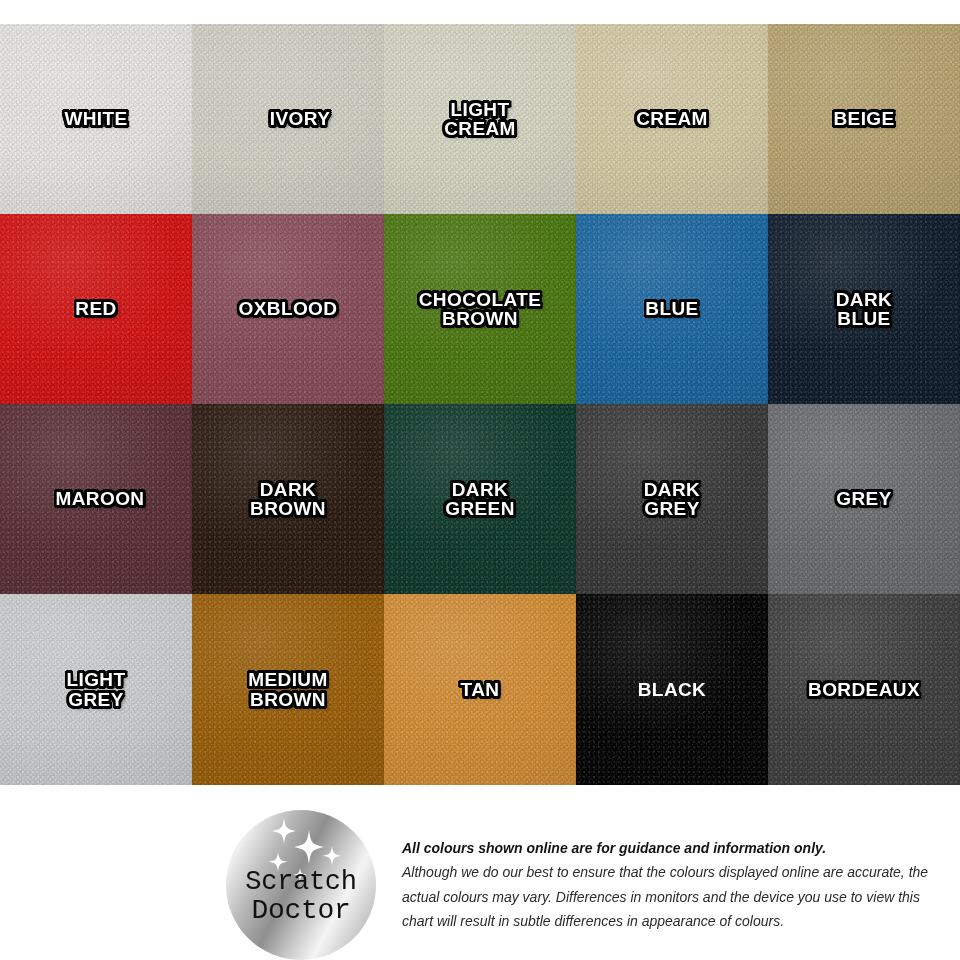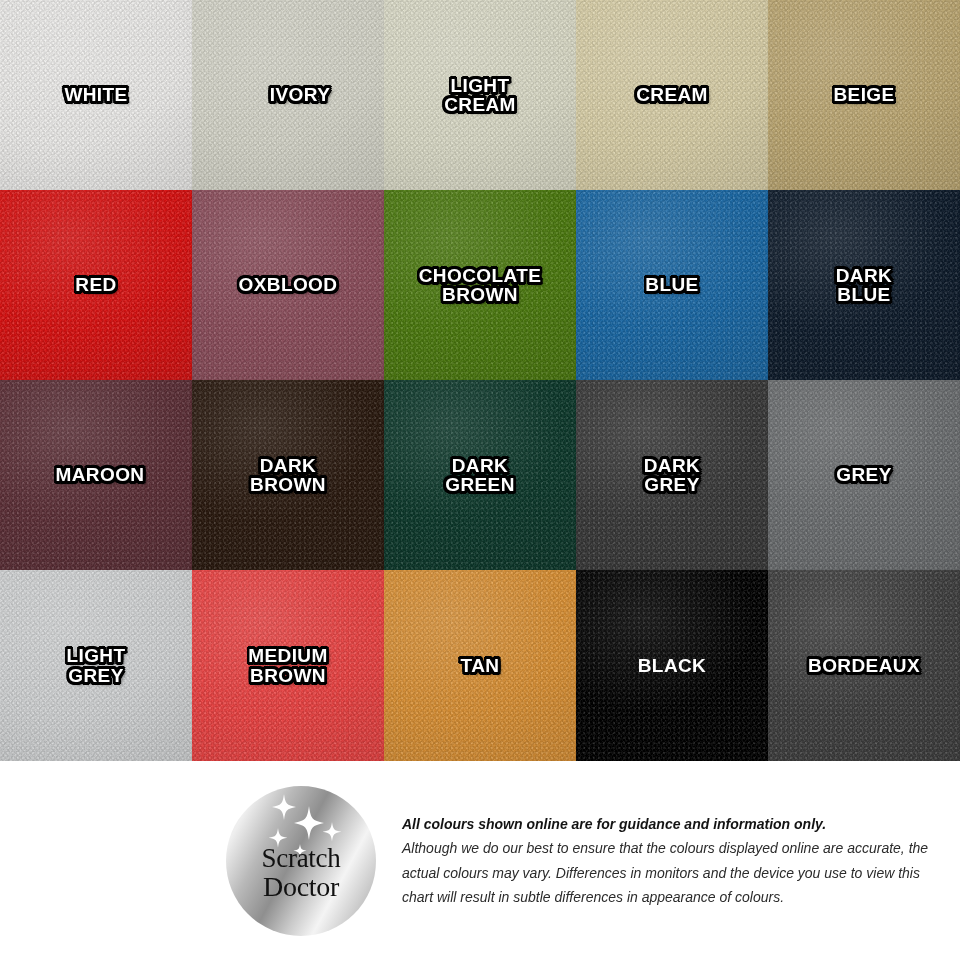--- a/index.html
+++ b/index.html
@@ -11,6 +11,7 @@
     display:grid;
     grid-template-columns:repeat(5,192px);
     grid-template-rows:190px 190px 190px 191px 199px;
+    margin-top:24px;
   }
 
   .swatch {

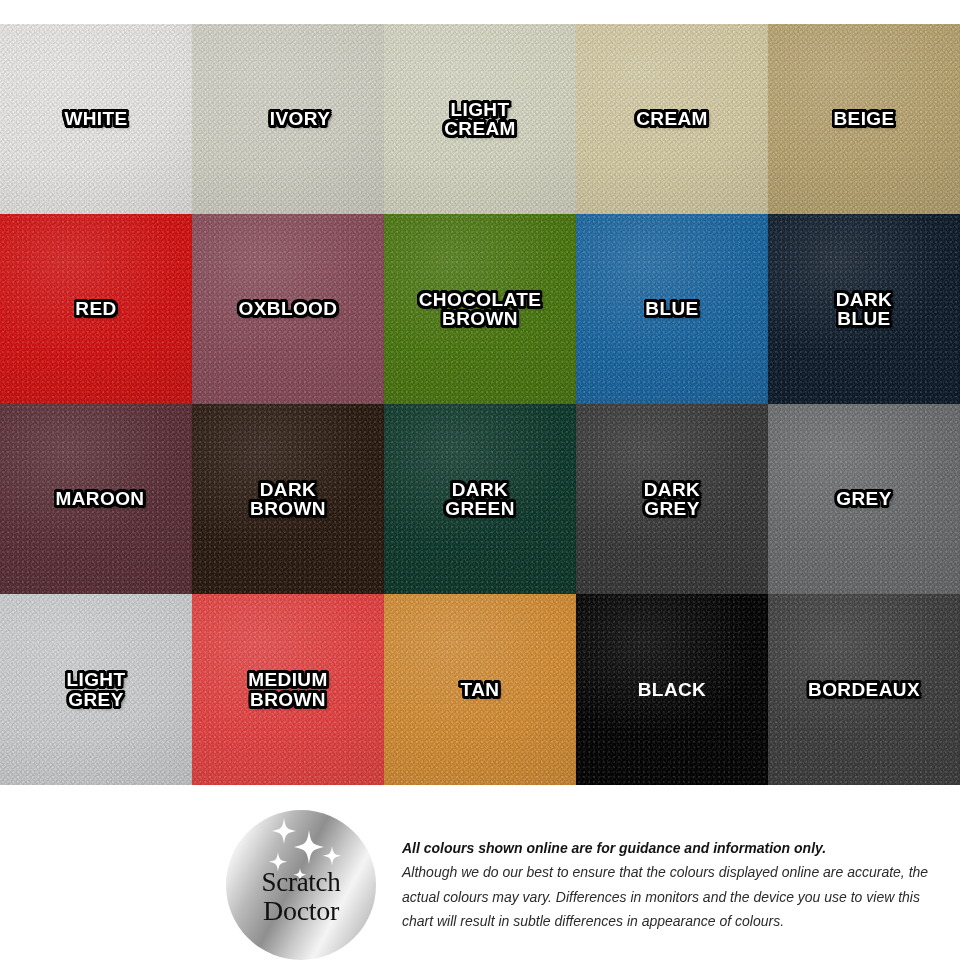--- a/index.html
+++ b/index.html
@@ -191,7 +191,7 @@
         <span style="display:block">GREY</span>
       </div>
     </div>
-    <div class="swatch" style="background: #ef4444;">
+    <div class="swatch" style="background: #a16207;">
       <div class="swatch-label" style="color: rgb(255, 255, 255);">
         <span style="display:block">MEDIUM</span>
         <span style="display:block">BROWN</span>

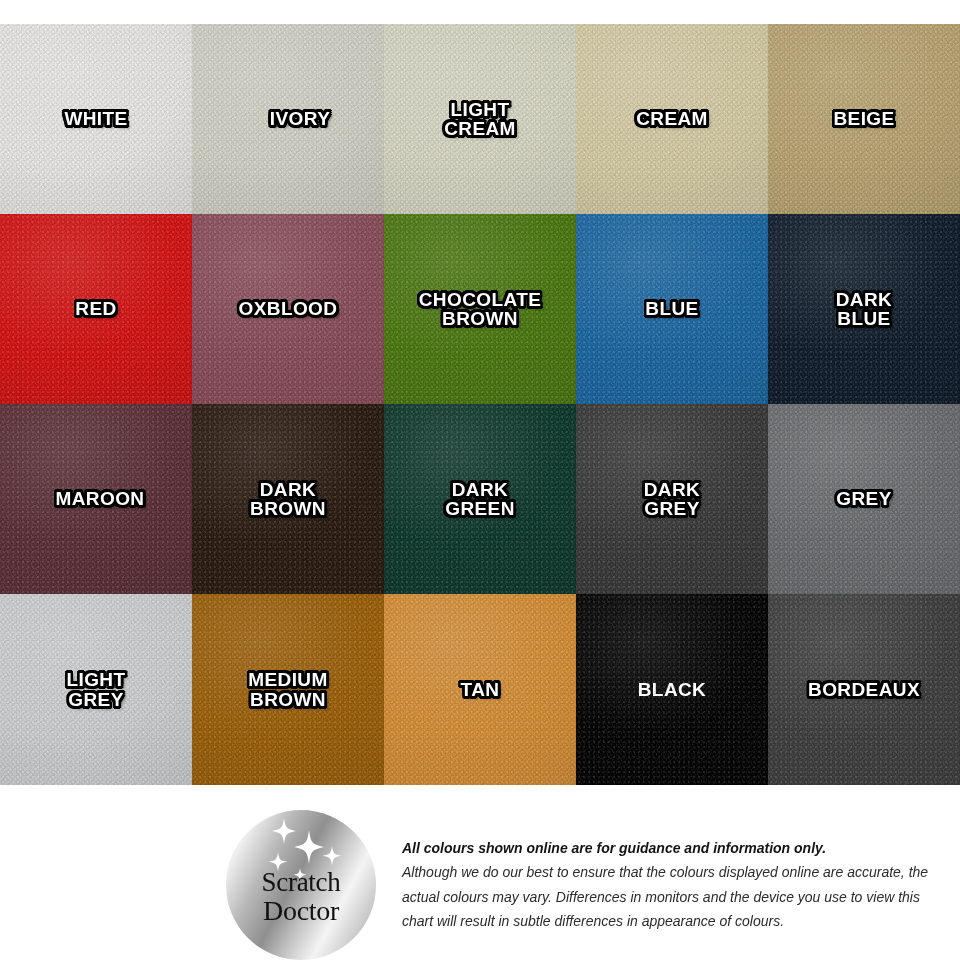--- a/index.html
+++ b/index.html
@@ -94,7 +94,7 @@
   .logo-sparkles { position:absolute; top:6px; left:28px; width:100px; height:70px; }
   .logo-text {
     position:relative; z-index:2;
-    font-family:Liberation Serif, serif;
+    font-family:Liberation Mono, monospace;
     font-size:27px;
     line-height:1.02;
     color:#111111;

